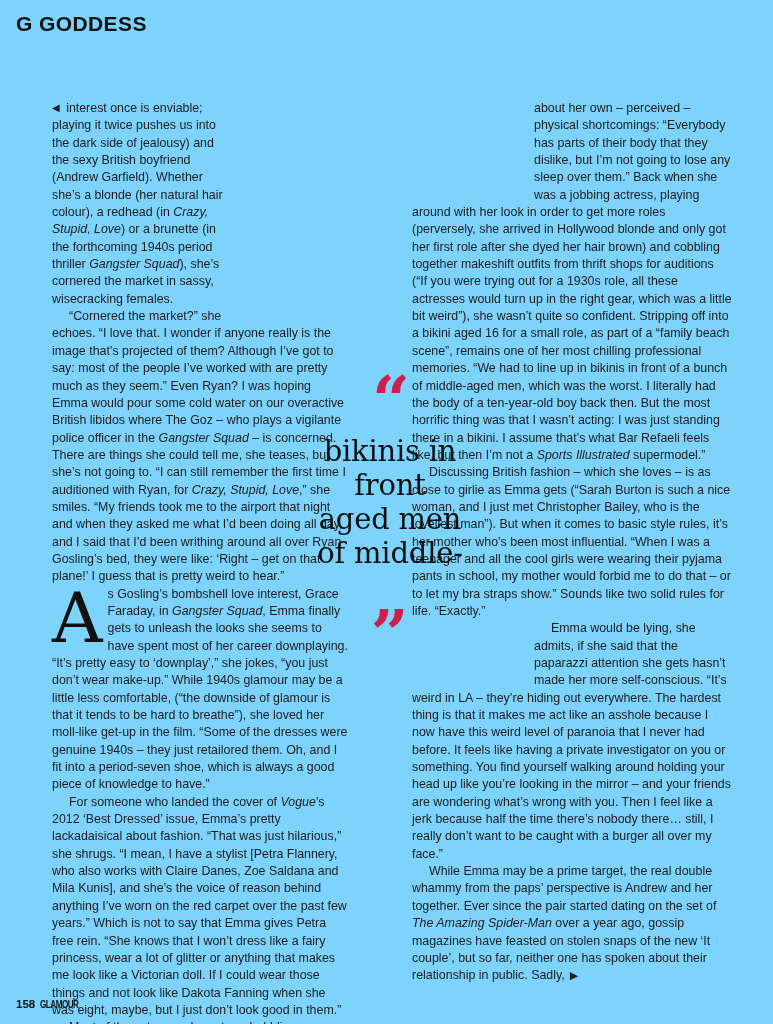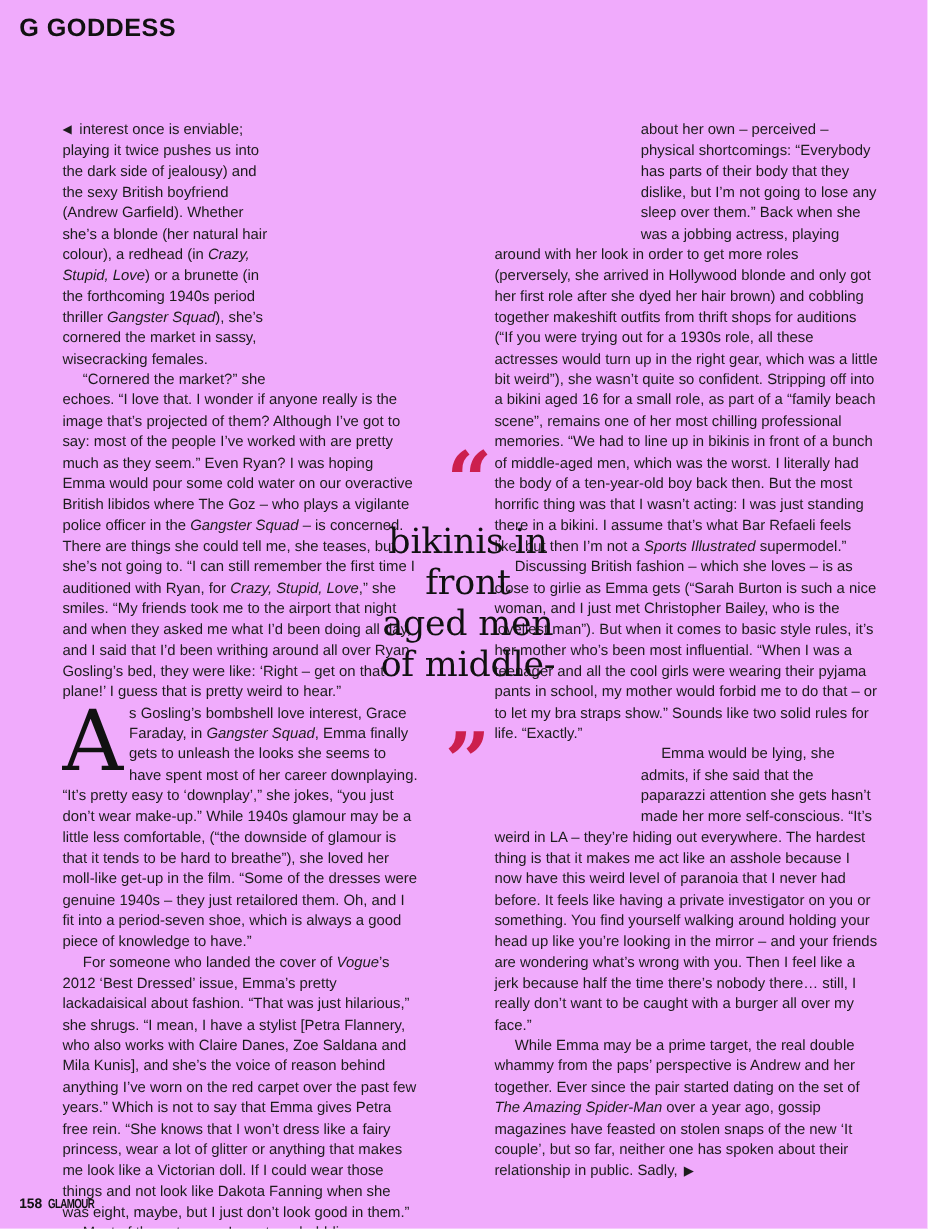--- a/index.html
+++ b/index.html
@@ -19,7 +19,7 @@
   .page {
     position: absolute;
     inset: 0;
-    background: #f0abfc;
+    background: #7dd3fc;
   }
 
   

